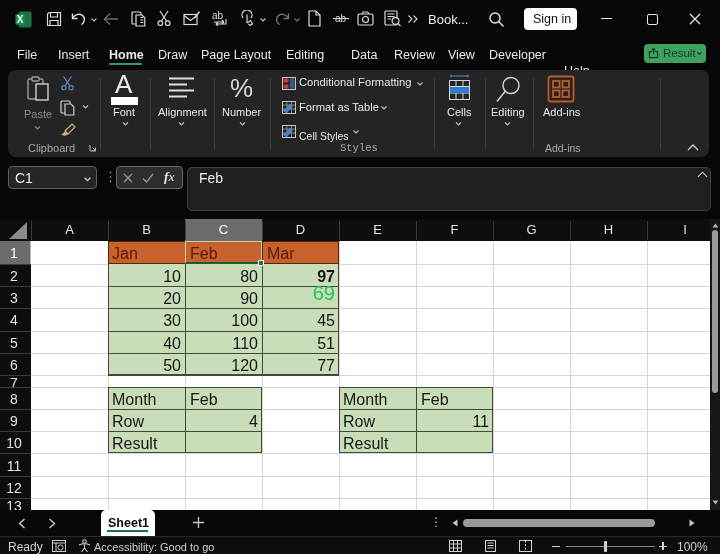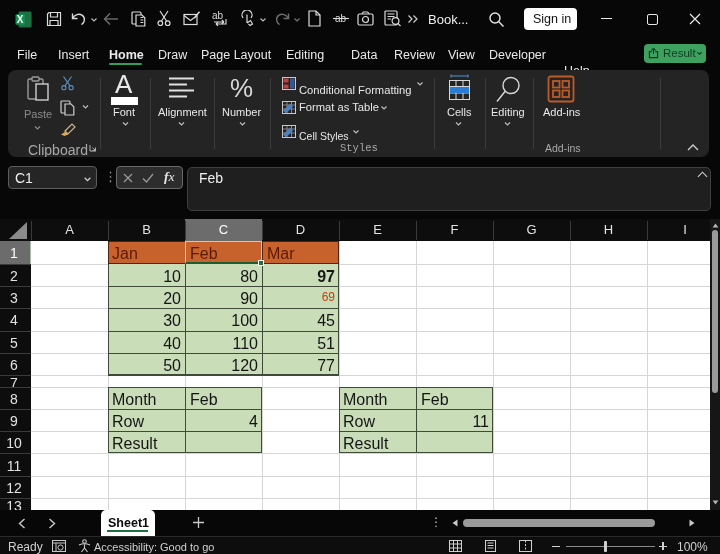--- a/index.html
+++ b/index.html
@@ -218,7 +218,7 @@
     <rect x="1.5" y="7.5" width="5" height="4" fill="#c33f3f"></rect>
     <rect x="8" y="1.5" width="4.5" height="10" fill="#35598e"></rect>
   </svg>
-  <div class="tx" style="left:291px;top:14px;font-size:11.2px;color:#e8e8e8;">Conditional Formatting</div>
+  <div class="tx" style="left:291px;top:6px;font-size:11.2px;color:#e8e8e8;">Conditional Formatting</div>
   <svg class="ab" style="left:408px;top:11px;" width="8" height="6" viewBox="0 0 8 6" fill="none" stroke="#bdbdbd" stroke-width="1.2">
       <path d="M1.5 1.5 L4 4 L6.5 1.5"></path>
     </svg>

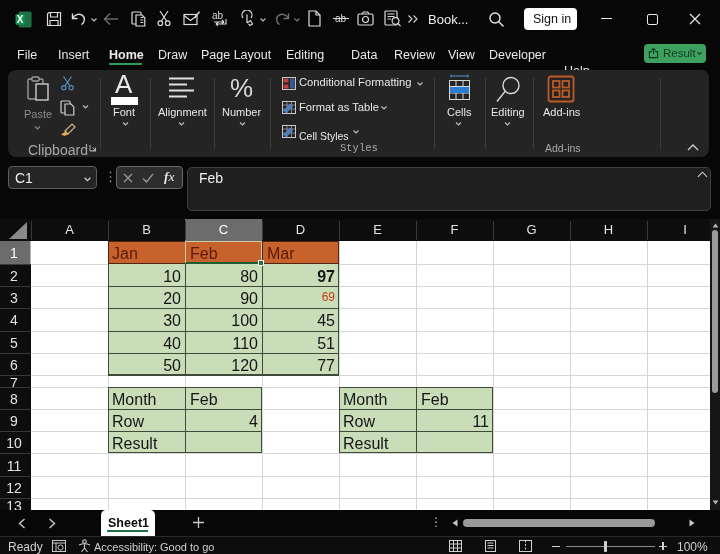--- a/index.html
+++ b/index.html
@@ -185,7 +185,7 @@
     <path d="M6 9 L13 2 L16 5 L9 12 Z" fill="none" stroke="#cdb68a" stroke-width="1.2"></path>
     <path d="M6.5 9.5 L2 12.5 L5.5 14 L9.5 12.2 Z" fill="#d8aa55"></path>
   </svg>
-  <div class="tx" style="left:20px;top:72px;font-size:14px;color:#a8a8a8;">Clipboard</div>
+  <div class="tx" style="left:20px;top:72px;font-size:11px;color:#a8a8a8;">Clipboard</div>
   <svg class="ab" style="left:81px;top:74px;" width="8" height="8" viewBox="0 0 8 8" fill="none" stroke="#b5b5b5" stroke-width="1">
     <path d="M1 1 V7 H7"></path>
       <path d="M3.5 3.5 L6.5 6.5 M6.5 3.5 V6.5 H3.5"></path>

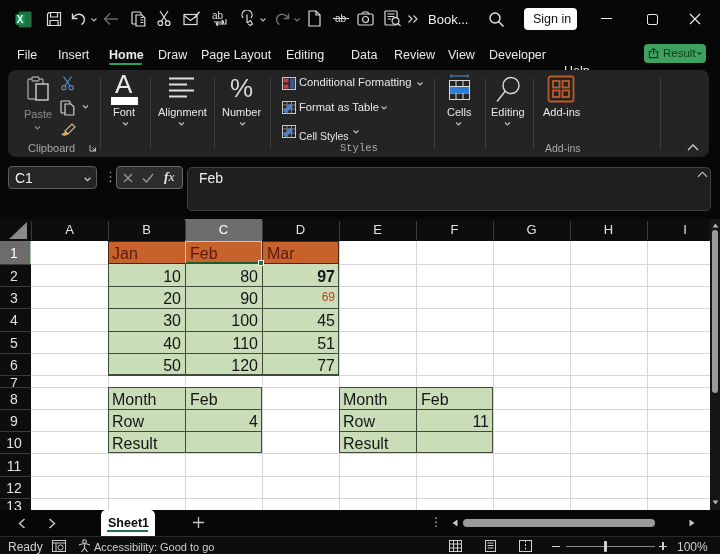--- a/index.html
+++ b/index.html
@@ -431,7 +431,7 @@
   <div class="tx" style="left:262px;top:49px;width:73px;text-align:right;font-size:16px;color:#151515;font-weight:bold;">97</div>
   <div class="tx" style="left:108px;top:71px;width:73px;text-align:right;font-size:16px;color:#151515;">20</div>
   <div class="tx" style="left:185px;top:71px;width:73px;text-align:right;font-size:16px;color:#151515;">90</div>
-  <div class="tx" style="left:262px;top:71px;width:73px;text-align:right;font-size:12px;color:#c2410c;">69</div>
+  <div class="tx" style="left:262px;top:63px;width:73px;text-align:right;font-size:20px;color:#22c55e;">69</div>
   <div class="tx" style="left:108px;top:93px;width:73px;text-align:right;font-size:16px;color:#151515;">30</div>
   <div class="tx" style="left:185px;top:93px;width:73px;text-align:right;font-size:16px;color:#151515;">100</div>
   <div class="tx" style="left:262px;top:93px;width:73px;text-align:right;font-size:16px;color:#151515;">45</div>

